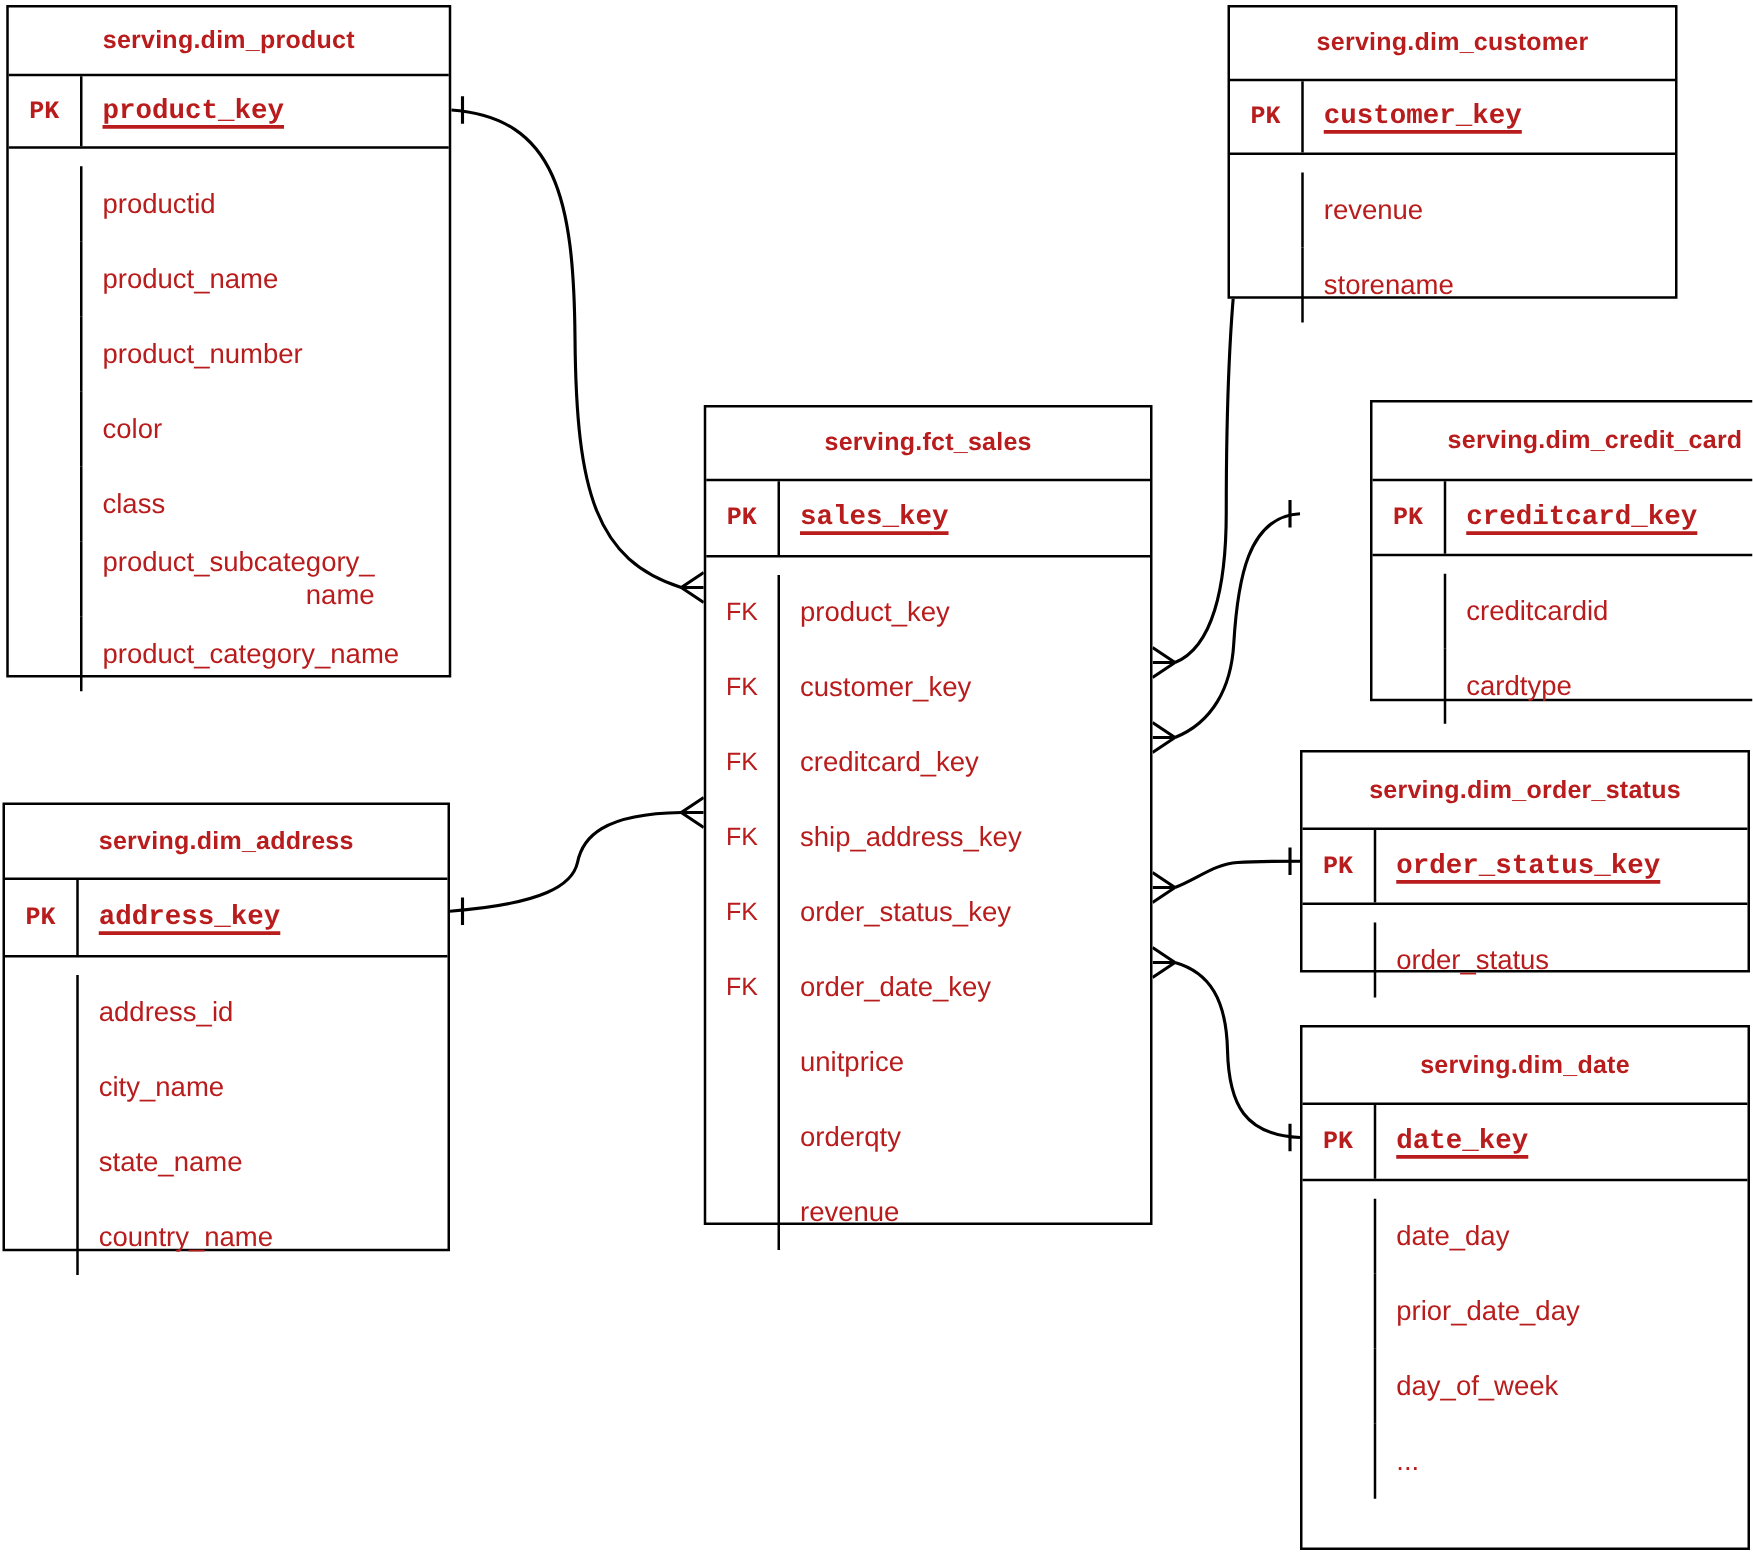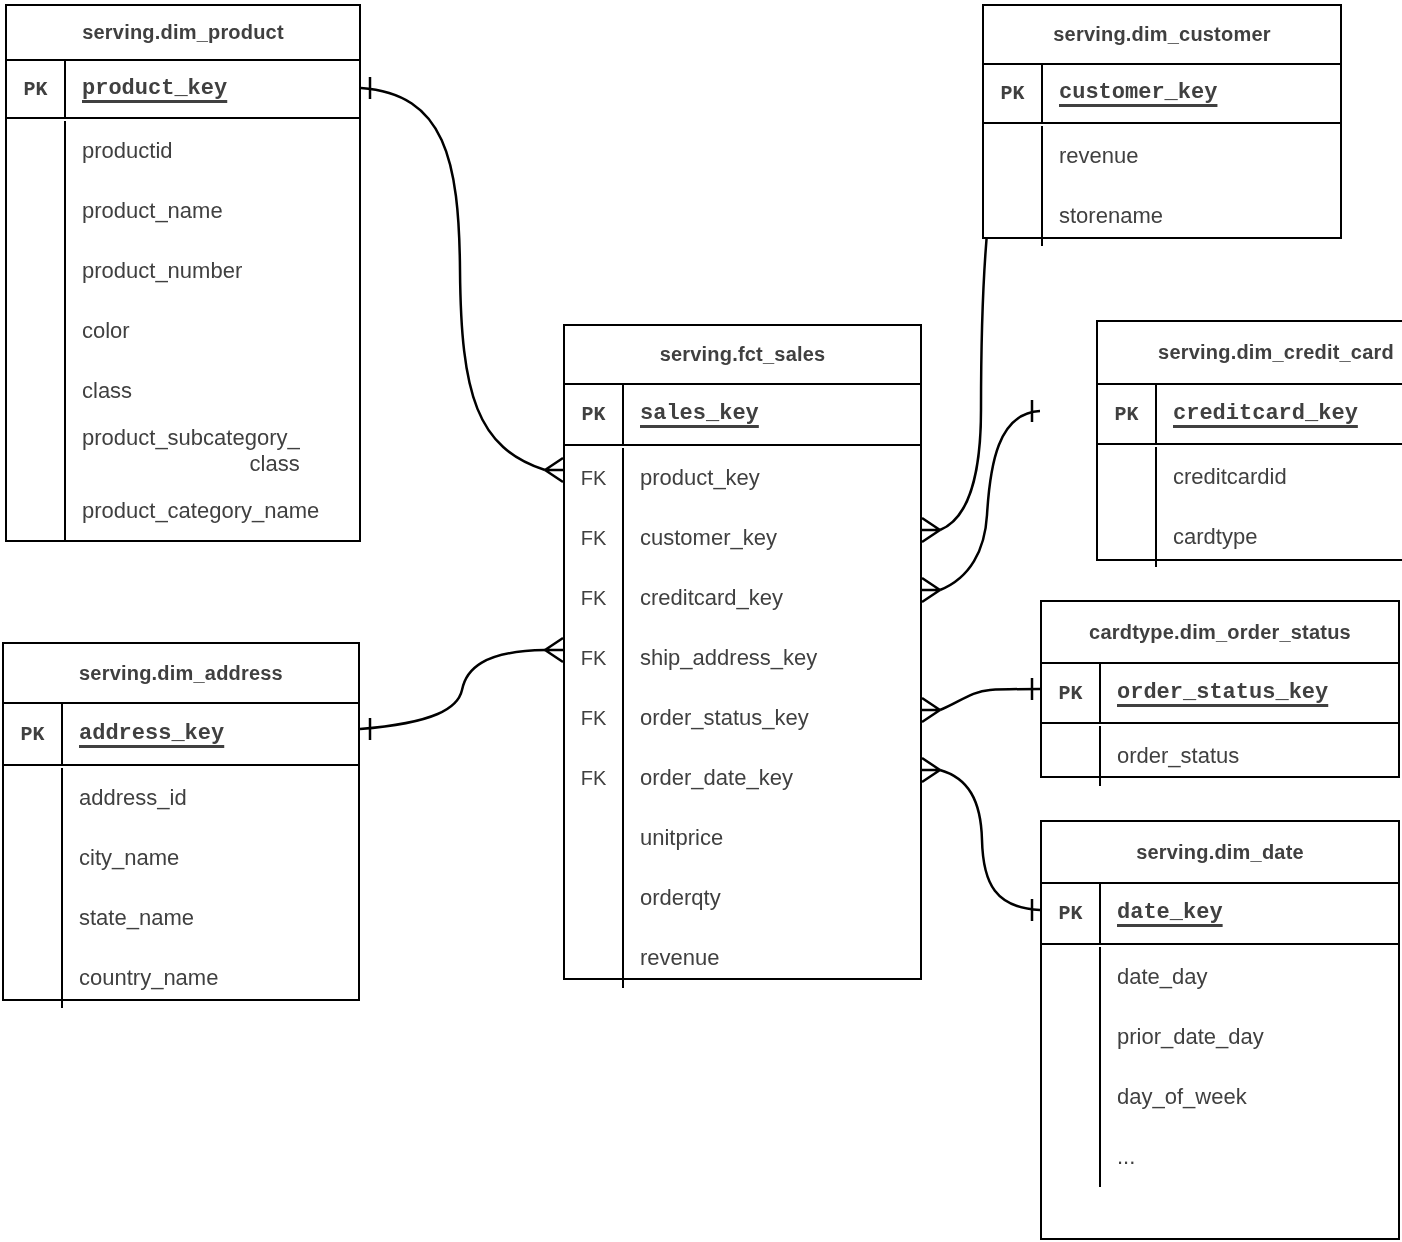--- a/index.html
+++ b/index.html
@@ -5,7 +5,7 @@
   html,body{margin:0;padding:0;background:#fff;}
   .canvas{
     position:relative;width:1402px;height:1242px;background:#ffffff;
-    font-family:"Liberation Sans",sans-serif;color:#404040;overflow:hidden;
+    font-family:"Liberation Sans",sans-serif;color:#b91c1c;overflow:hidden;
   }
   svg.rels{position:absolute;left:0;top:0;z-index:0;}
   svg.rels path{stroke:#000;stroke-width:2.5;fill:none;}

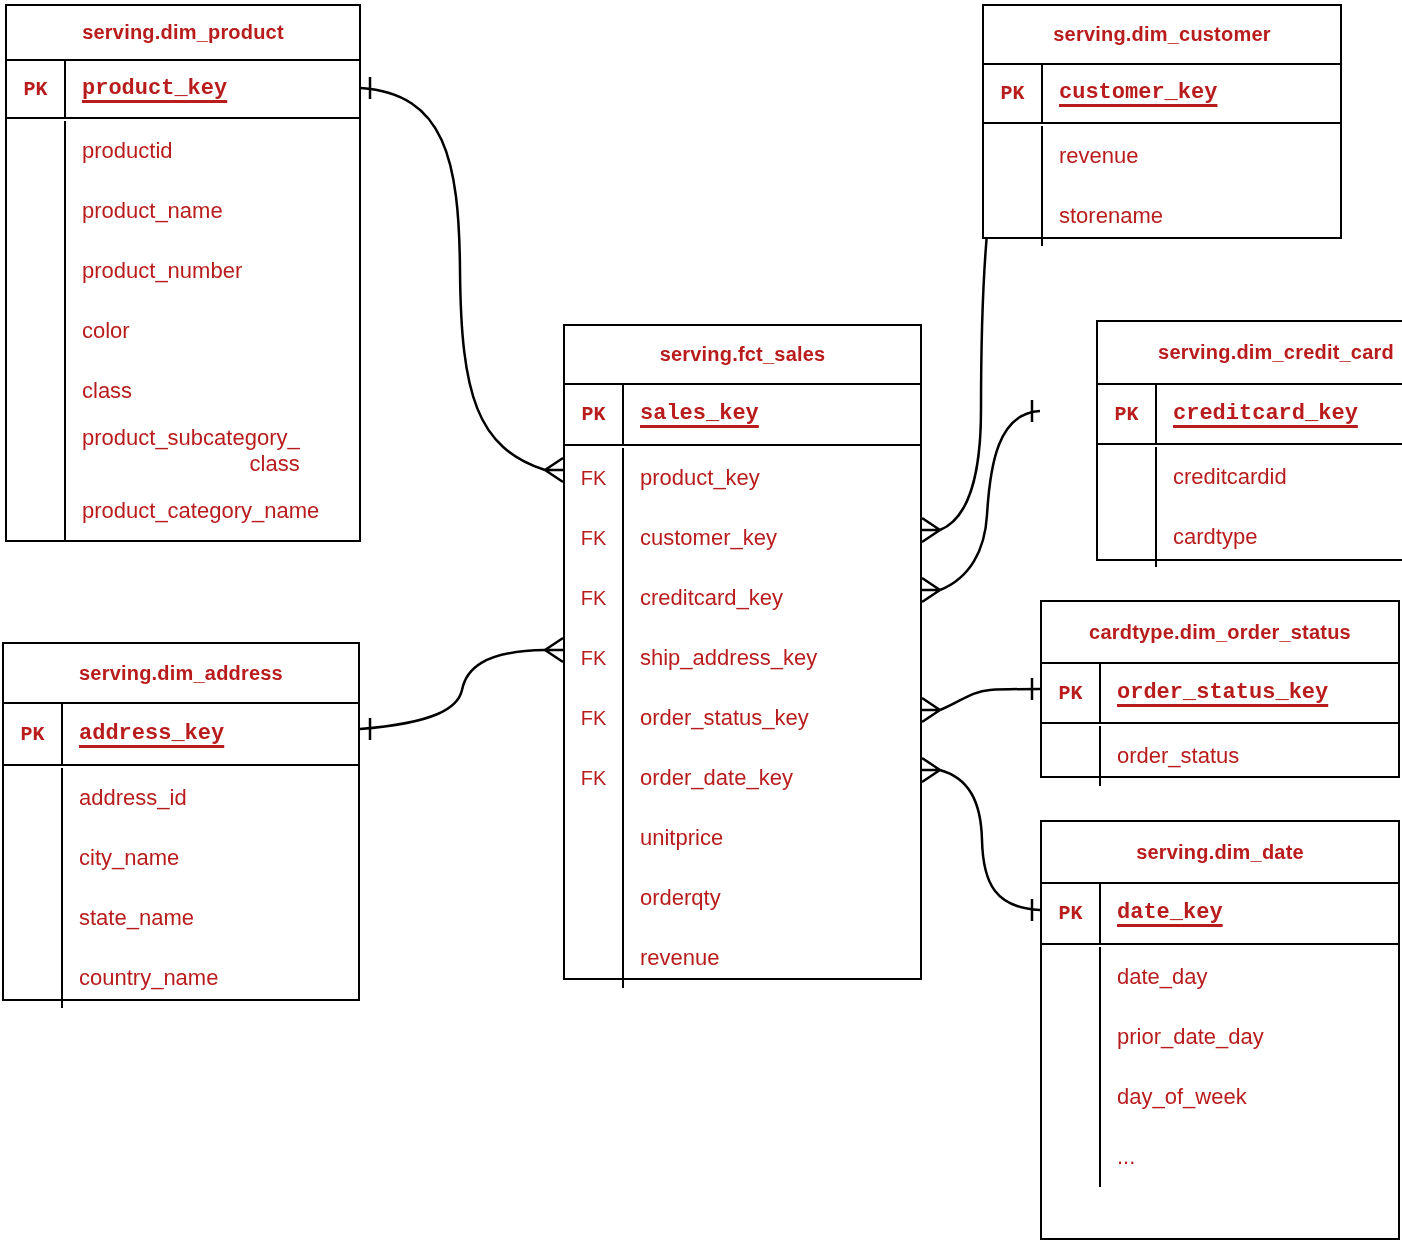--- a/index.html
+++ b/index.html
@@ -33,7 +33,7 @@
     font-weight:bold;text-decoration:underline;
     text-decoration-thickness:2.5px;text-underline-offset:6px;
   }
-  .t-body{padding-top:2px;}
+  .t-body{padding-top:14px;}
   .t-row{height:60px;display:flex;}
 </style>
 </head>

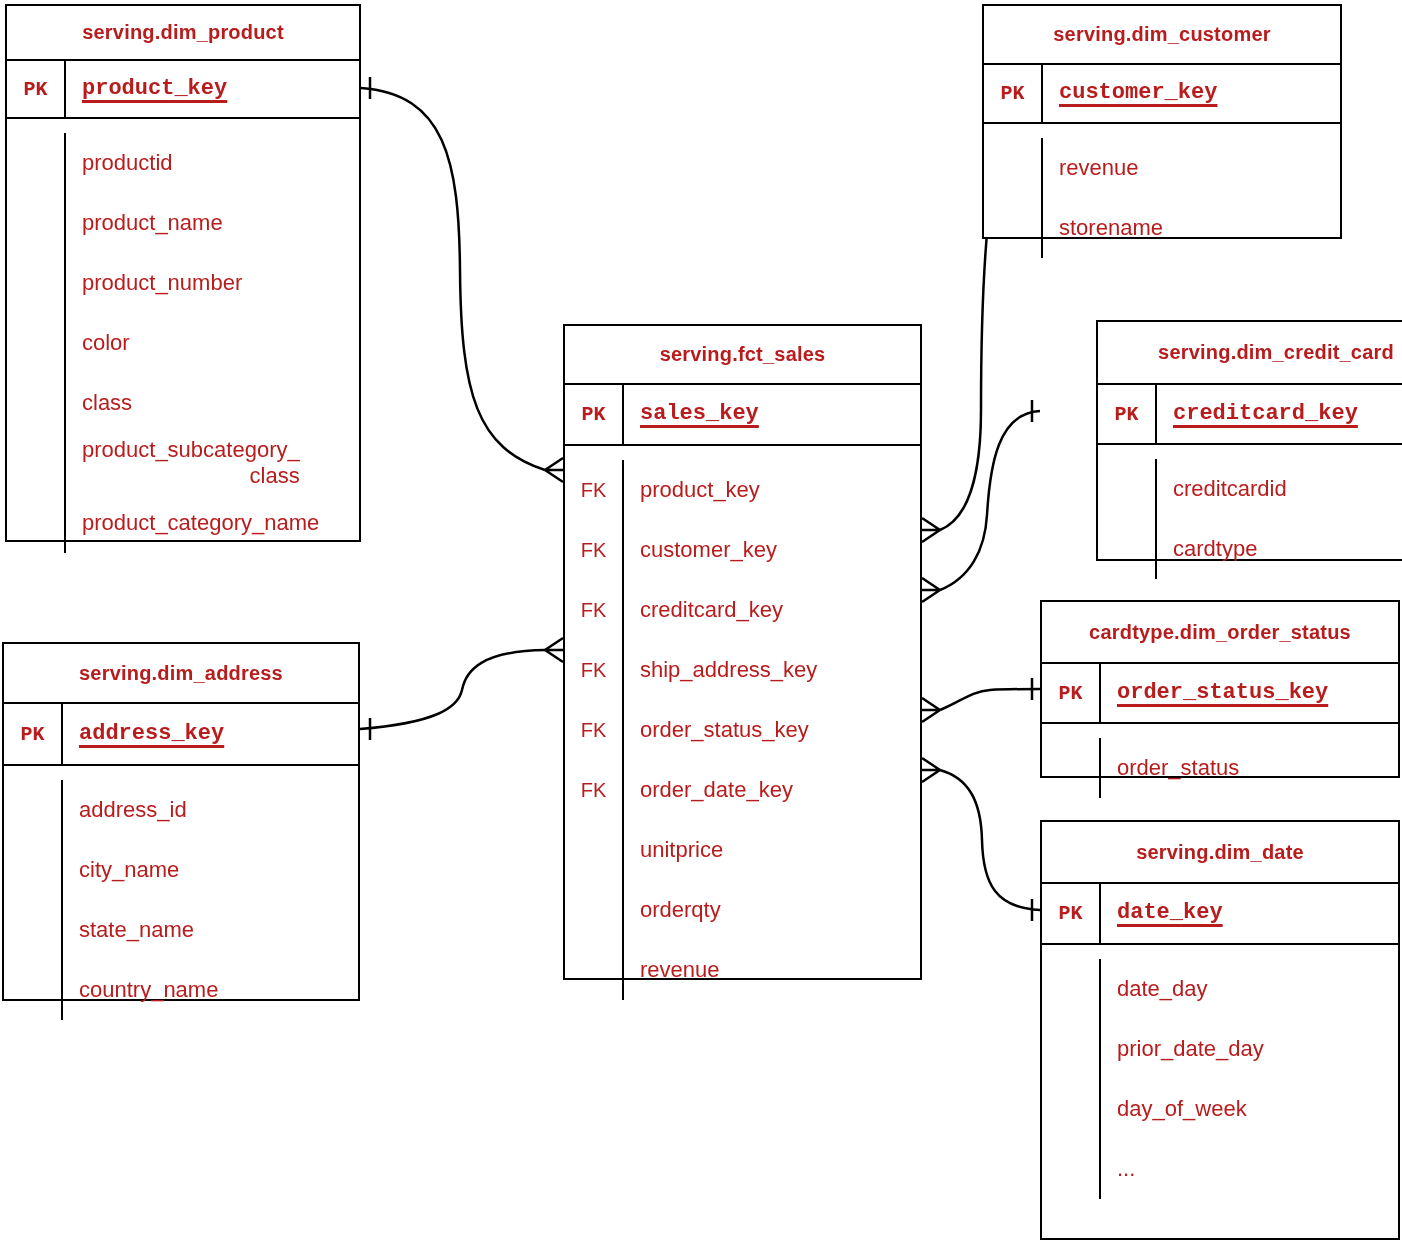--- a/index.html
+++ b/index.html
@@ -110,7 +110,7 @@
         <div class="t-row">
           <div class="t-keycol"></div>
           <div class="t-field">product_subcategory_
-class</div>
+name</div>
         </div>
         <div class="t-row">
           <div class="t-keycol"></div>

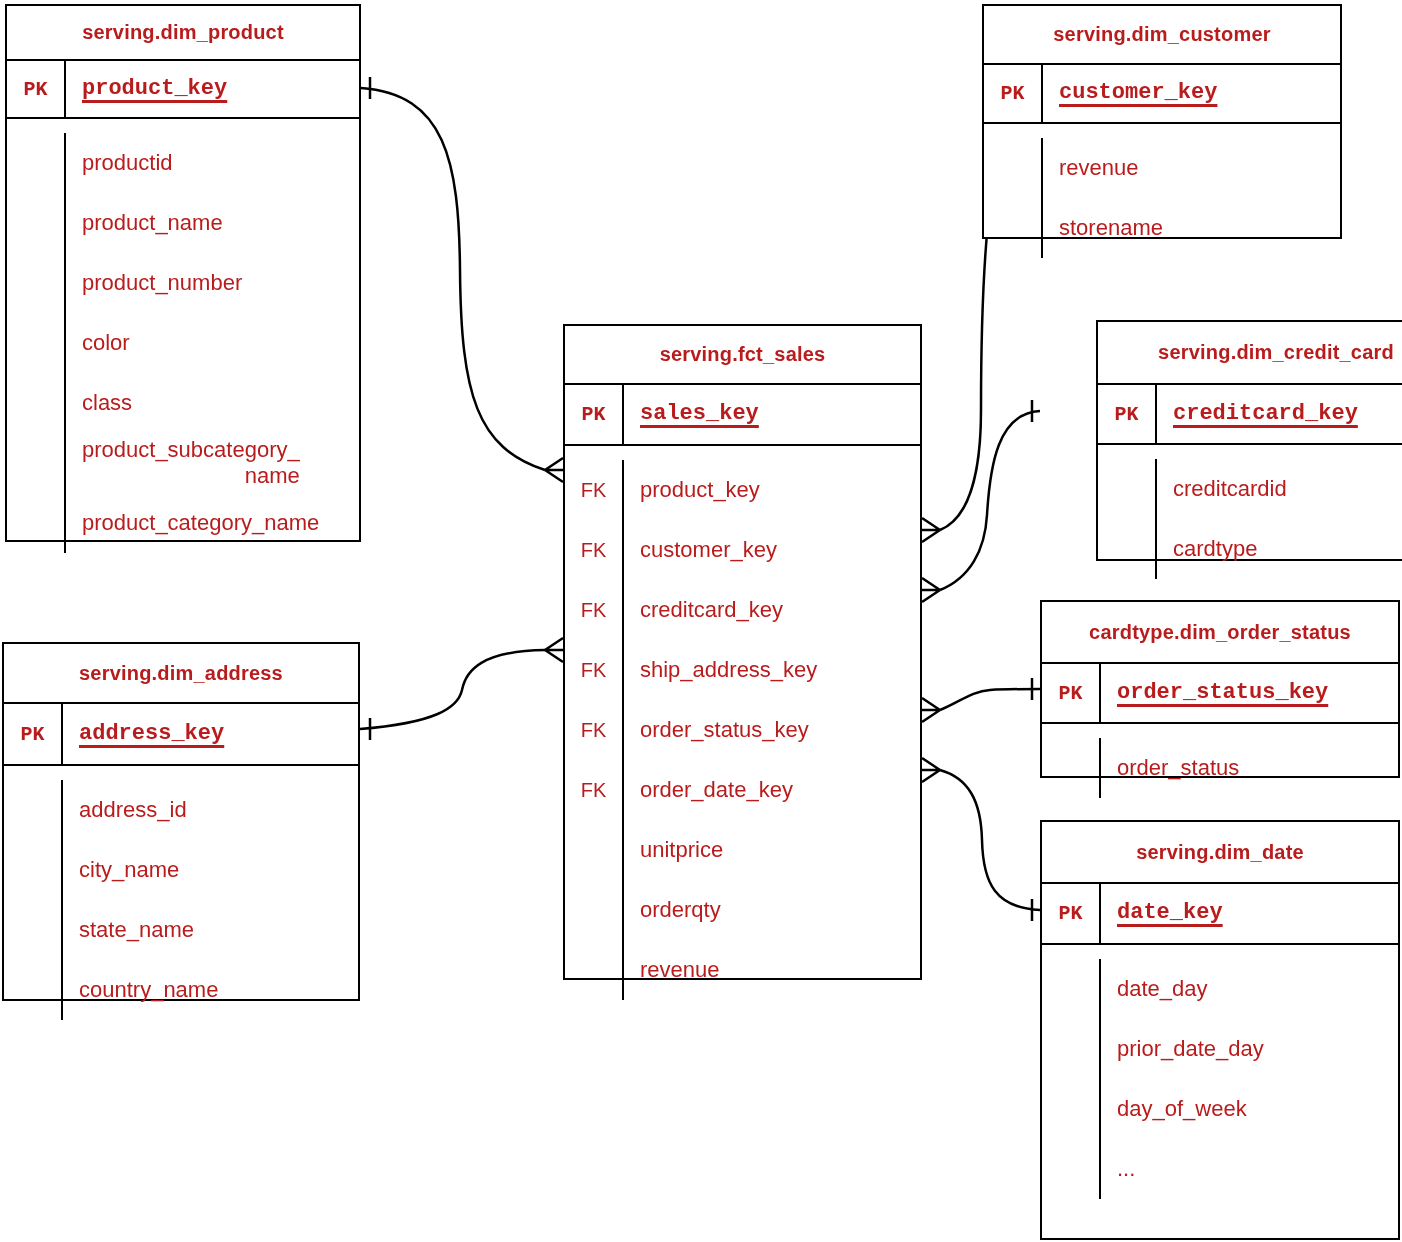--- a/index.html
+++ b/index.html
@@ -202,7 +202,7 @@
     </div>
 
   <div class="table" style="left:1040px;top:600px;width:360px;height:178px;--th:60px;--ph:58px;">
-      <div class="t-title">cardtype.dim_order_status</div>
+      <div class="t-title">serving.dim_order_status</div>
       <div class="t-pkrow">
         <div class="t-keycol">PK</div>
         <div class="t-field">order_status_key</div>

